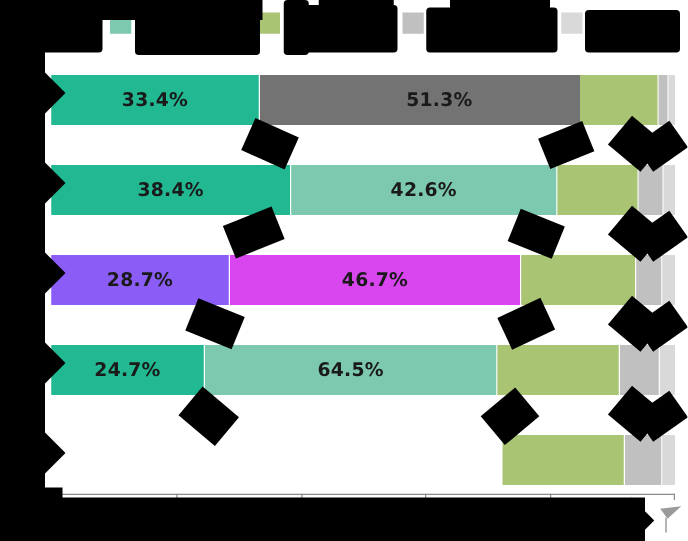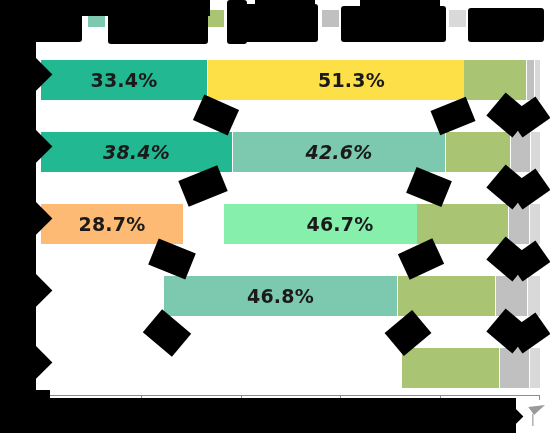--- a/index.html
+++ b/index.html
@@ -26,7 +26,7 @@
   .seg .val{
     position:absolute;left:0;right:0;top:0;height:40px;
     display:flex;align-items:center;justify-content:center;
-    font-size:19px;font-weight:700;color:#1a1a1a;letter-spacing:0.2px;
+    font-size:15px;font-weight:700;color:#1a1a1a;letter-spacing:0.2px;
   }
 
   

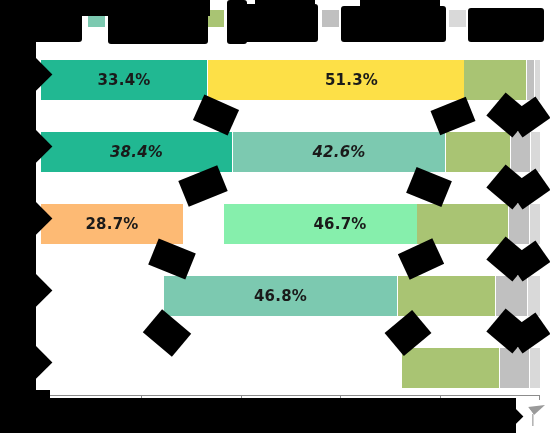--- a/index.html
+++ b/index.html
@@ -78,7 +78,7 @@
       <div class="seg" style="left:0px;width:167px;background:#21b892;">
         <span class="val">33.4%</span>
       </div>
-      <div class="seg" style="left:167px;width:288px;background:#fde047;">
+      <div class="seg" style="left:167px;width:288px;background:#737373;">
         <span class="val">51.3%</span>
       </div>
       <div class="seg" style="left:423px;width:63px;background:#a9c473;">

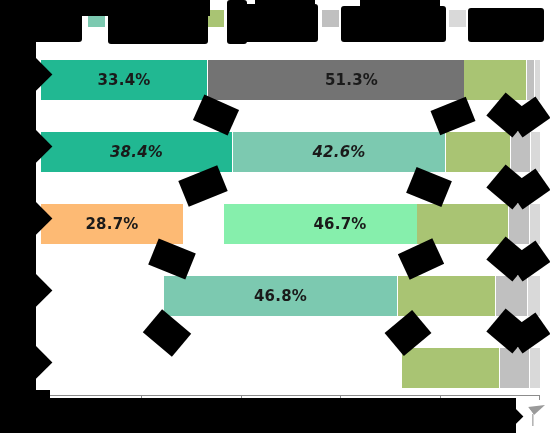--- a/index.html
+++ b/index.html
@@ -88,7 +88,7 @@
       <div class="seg" style="left:494px;width:5px;background:#d9d9d9;border-right:none;"></div>
     </div>
 
-    <div class="bar" style="top:77px;font-style:italic;">
+    <div class="bar" style="top:77px;">
       <div class="seg" style="left:0px;width:192px;background:#21b892;">
         <span class="val">38.4%</span>
       </div>

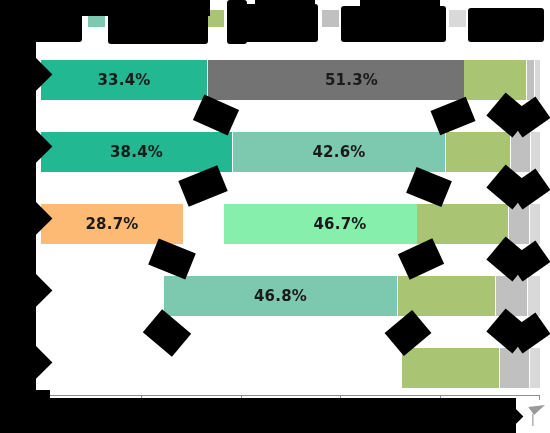--- a/index.html
+++ b/index.html
@@ -103,7 +103,7 @@
     </div>
 
     <div class="bar" style="top:149px;">
-      <div class="seg" style="left:0px;width:143px;background:#fdba74;">
+      <div class="seg" style="left:0px;width:143px;background:#8b5cf6;">
         <span class="val">28.7%</span>
       </div>
       <div class="seg" style="left:143px;width:233px;background:#86efac;margin-left:40px;">

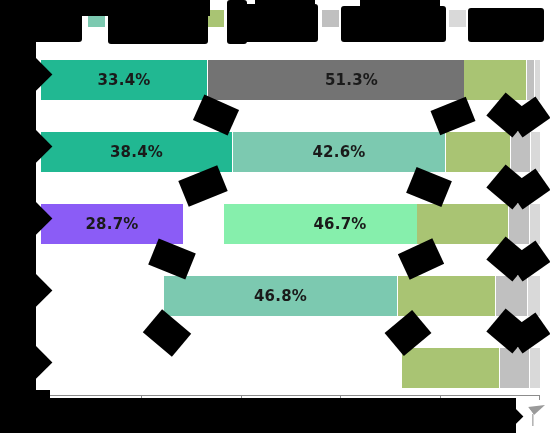--- a/index.html
+++ b/index.html
@@ -106,7 +106,7 @@
       <div class="seg" style="left:0px;width:143px;background:#8b5cf6;">
         <span class="val">28.7%</span>
       </div>
-      <div class="seg" style="left:143px;width:233px;background:#86efac;margin-left:40px;">
+      <div class="seg" style="left:143px;width:233px;background:#d946ef;">
         <span class="val">46.7%</span>
       </div>
       <div class="seg" style="left:376px;width:92px;background:#a9c473;">

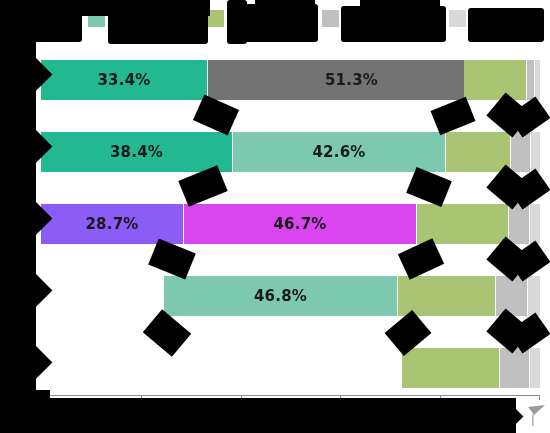--- a/index.html
+++ b/index.html
@@ -117,6 +117,9 @@
     </div>
 
     <div class="bar" style="top:221px;">
+      <div class="seg" style="left:0px;width:123px;background:#21b892;">
+        <span class="val">24.7%</span>
+      </div>
       <div class="seg" style="left:123px;width:234px;background:#7cc9b0;">
         <span class="val">46.8%</span>
       </div>

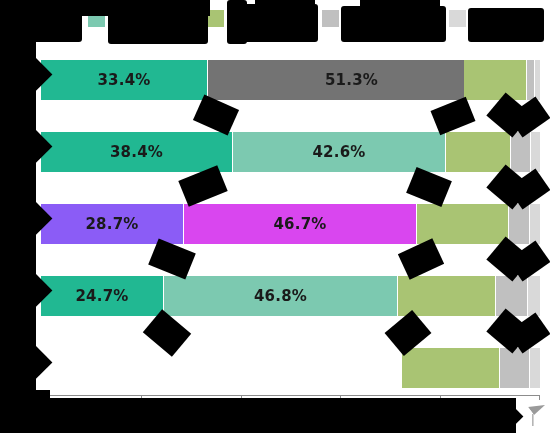--- a/index.html
+++ b/index.html
@@ -121,7 +121,7 @@
         <span class="val">24.7%</span>
       </div>
       <div class="seg" style="left:123px;width:234px;background:#7cc9b0;">
-        <span class="val">46.8%</span>
+        <span class="val">64.5%</span>
       </div>
       <div class="seg" style="left:357px;width:98px;background:#a9c473;">
         <span class="val"></span>

